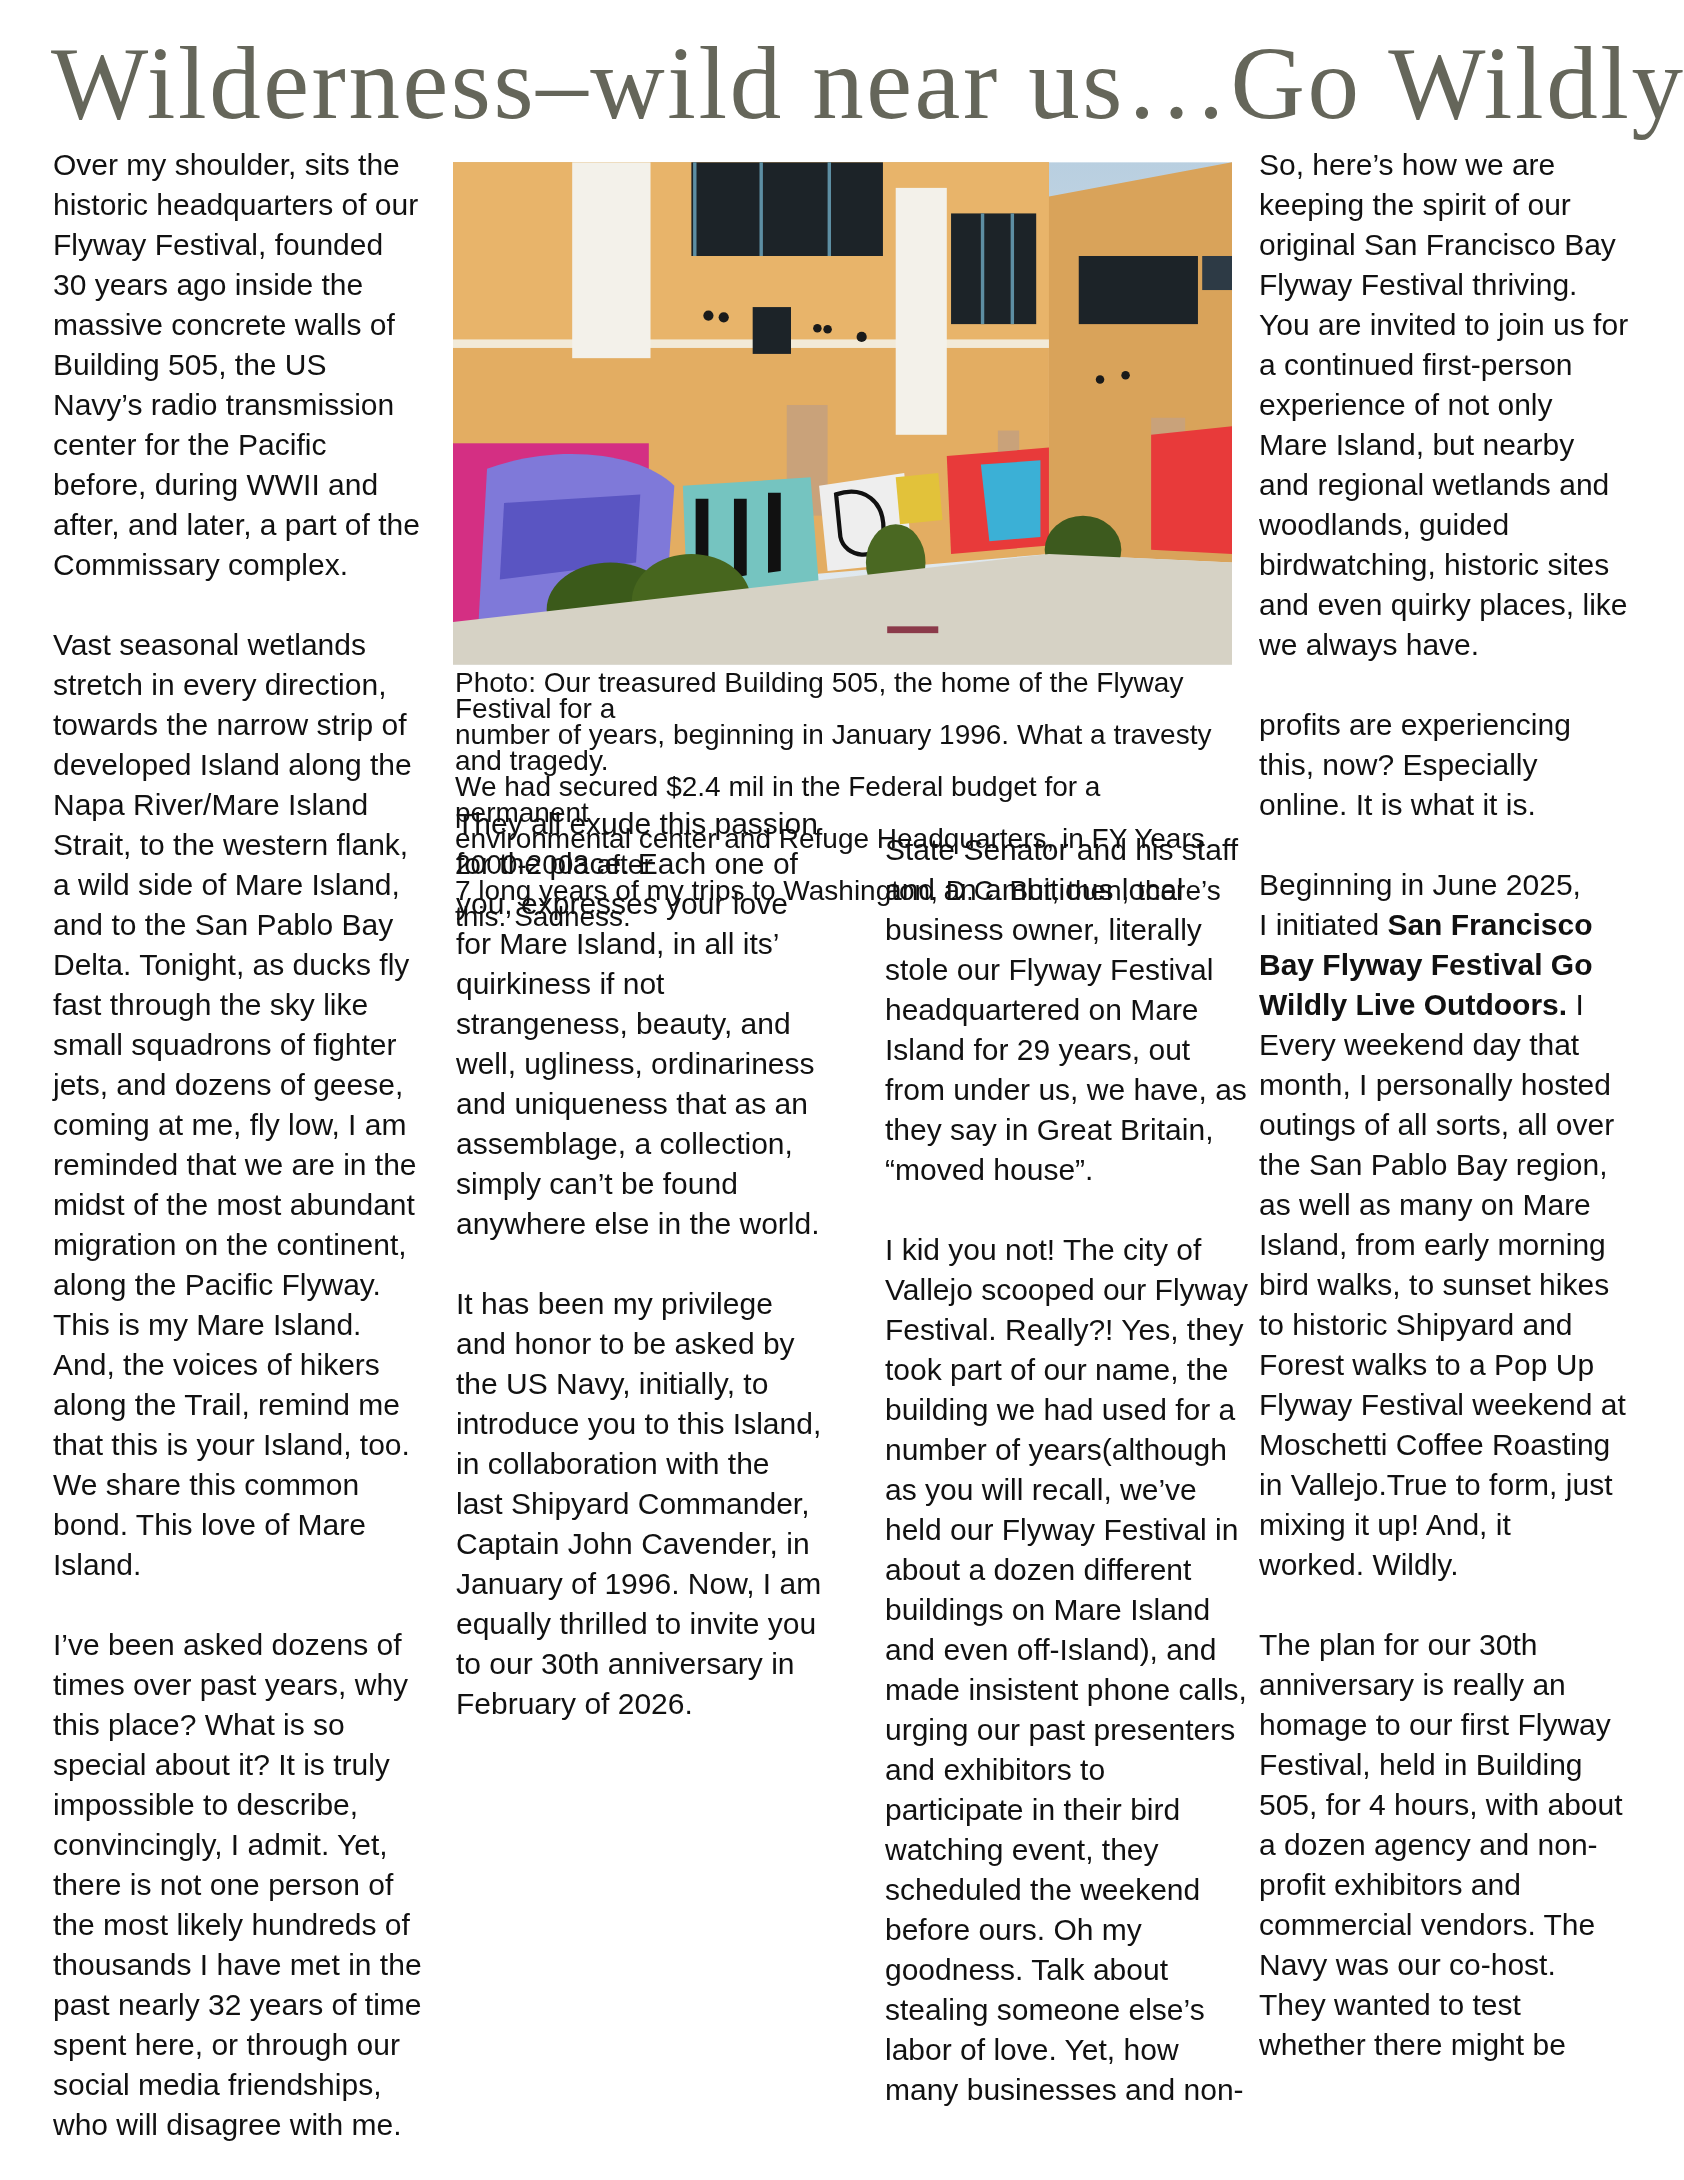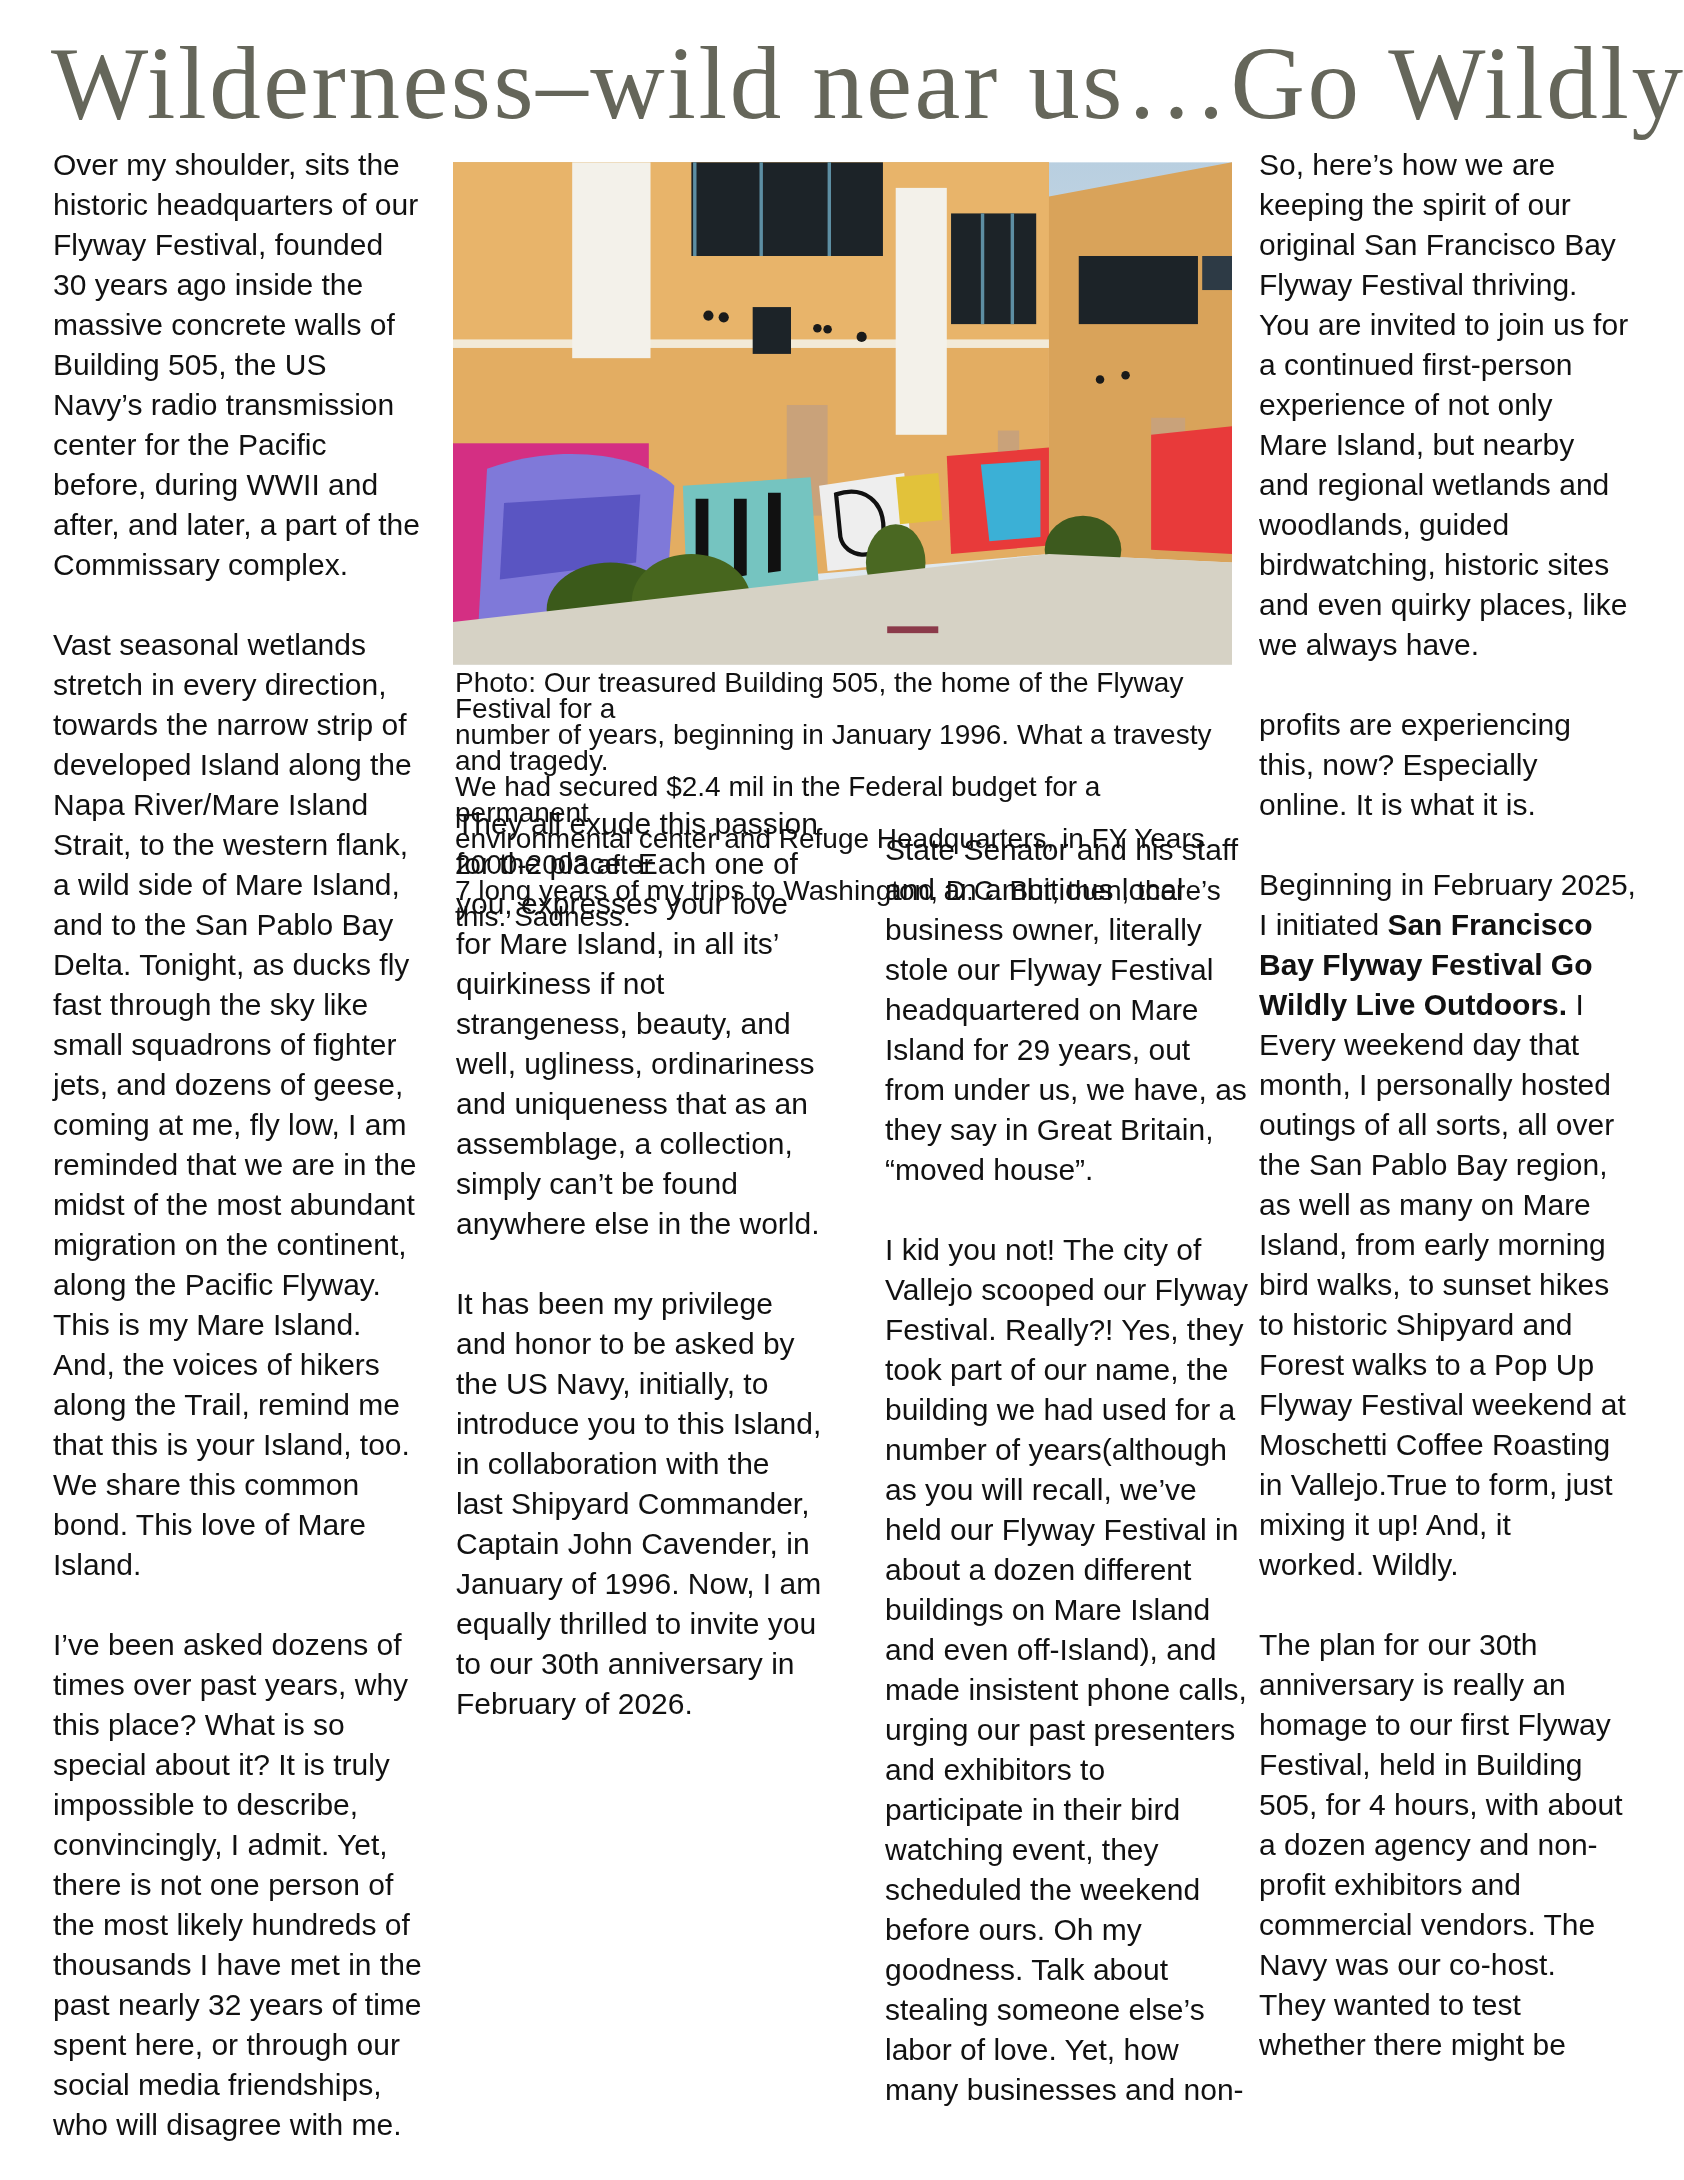--- a/index.html
+++ b/index.html
@@ -220,7 +220,7 @@
   <p>profits are experiencing
 this, now? Especially
 online. It is what it is.</p>
-  <p><span>Beginning in February 2025,
+  <p><span>Beginning in June 2025,
 I initiated </span><b>San Francisco
 Bay Flyway Festival Go
 Wildly Live Outdoors.</b><span> I

